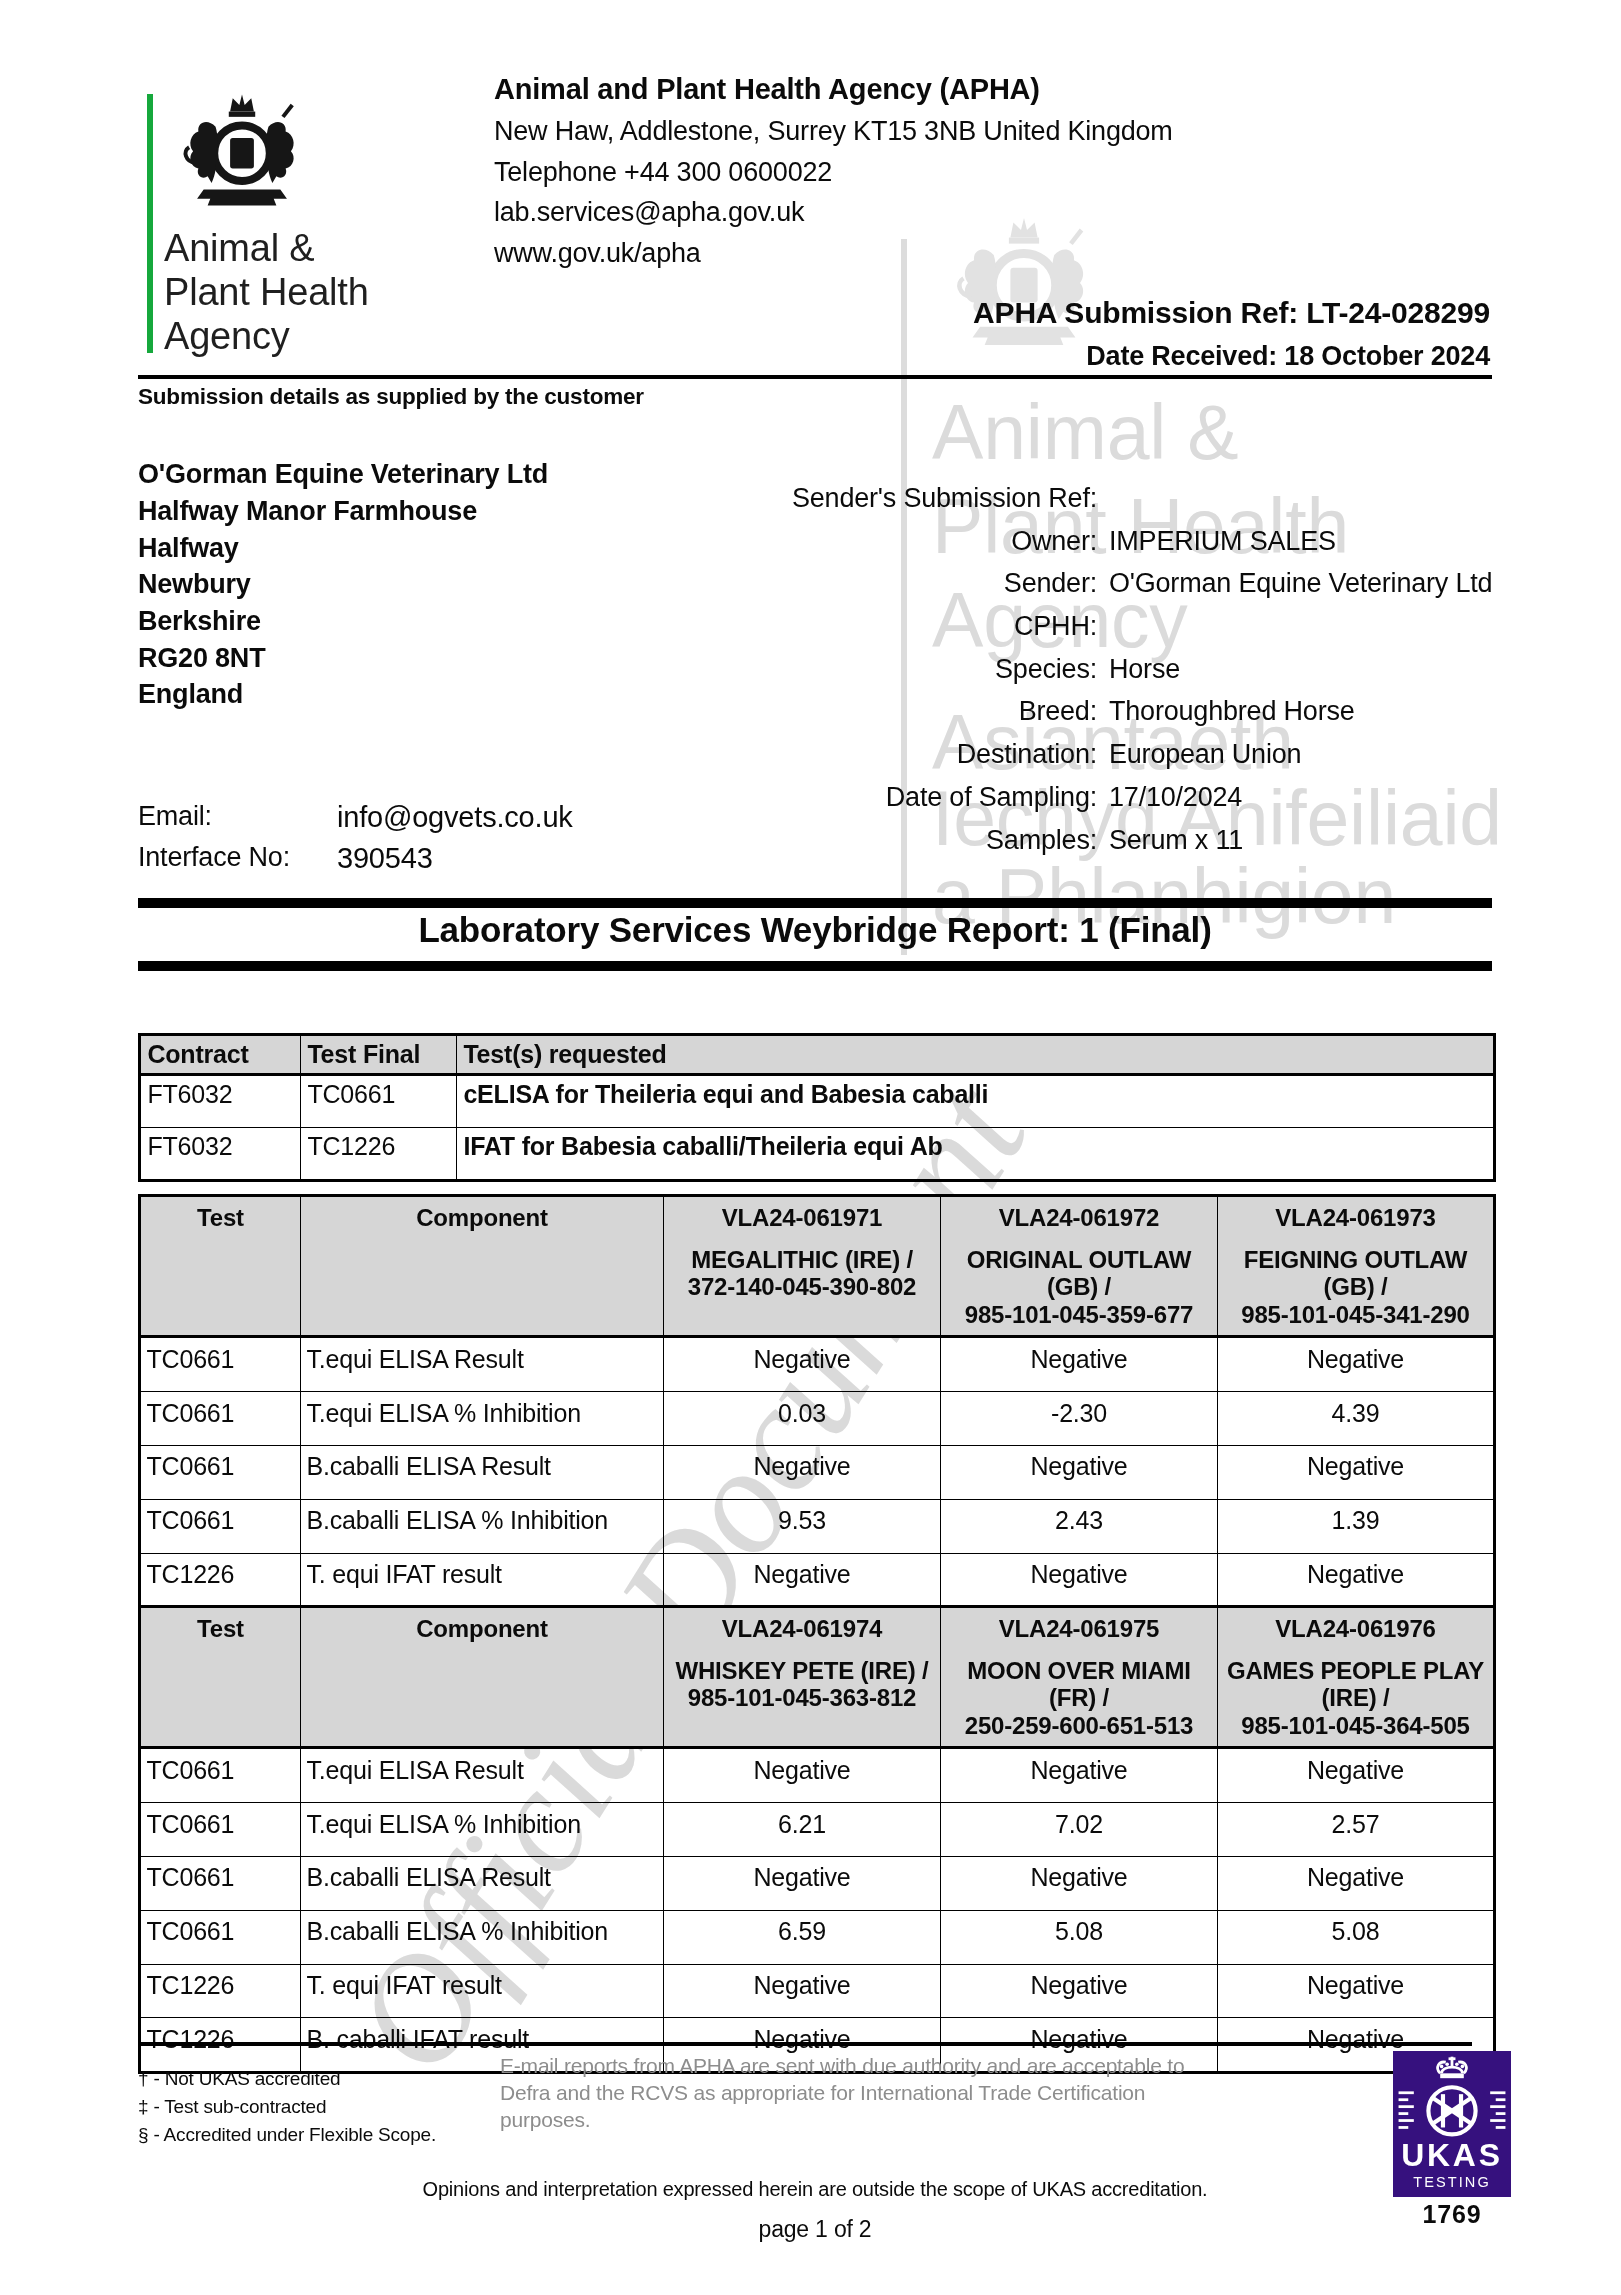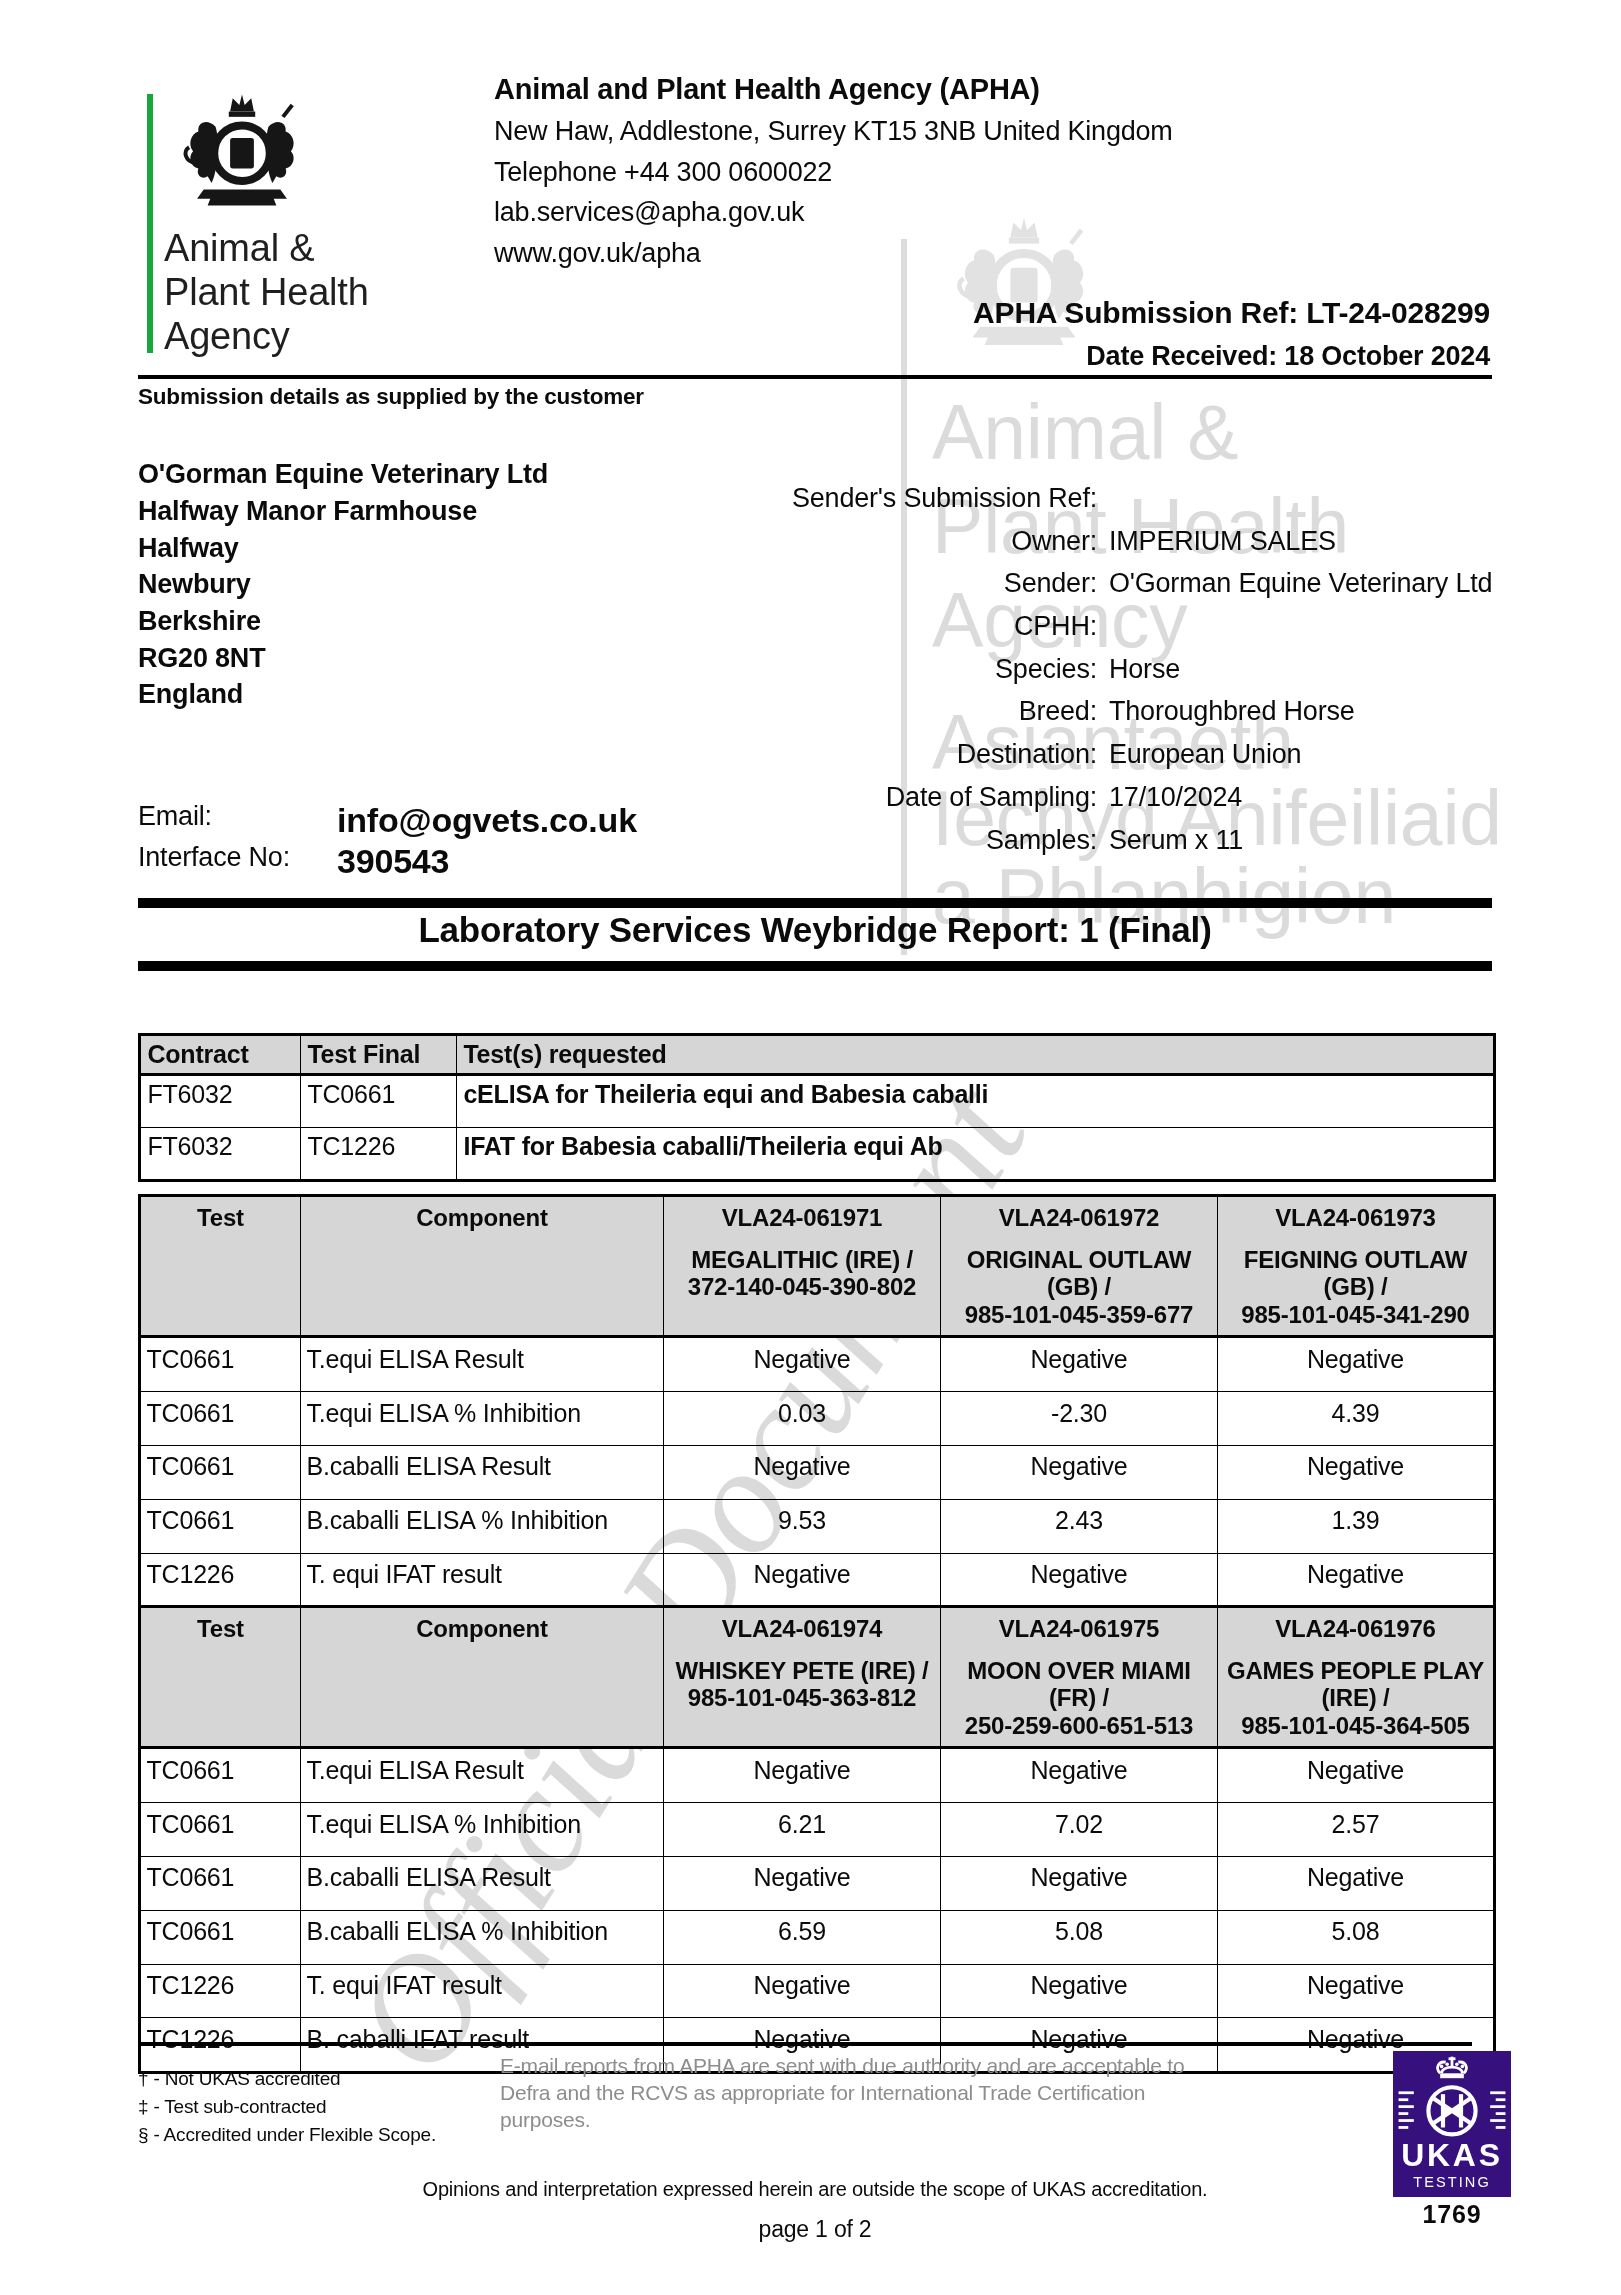--- a/index.html
+++ b/index.html
@@ -41,7 +41,7 @@
   .field-label{position:absolute;left:780px;width:317px;text-align:right;font-size:27px;white-space:nowrap;}
   .field-value{position:absolute;left:1109px;font-size:27px;font-weight:normal;white-space:nowrap;}
   .kv-label{left:138px;font-size:27px;}
-  .kv-value{left:337px;font-size:34px;font-weight:bold;}
+  .kv-value{left:337px;font-size:29px;font-weight:normal;}
 
   
   .bar{left:138px;width:1354px;height:10px;background:#000;}

